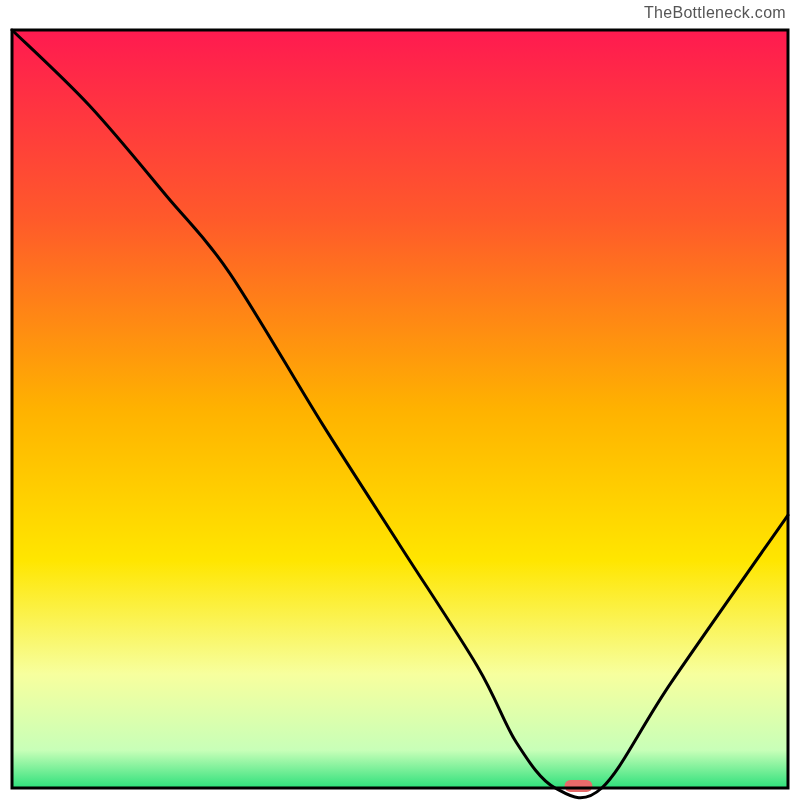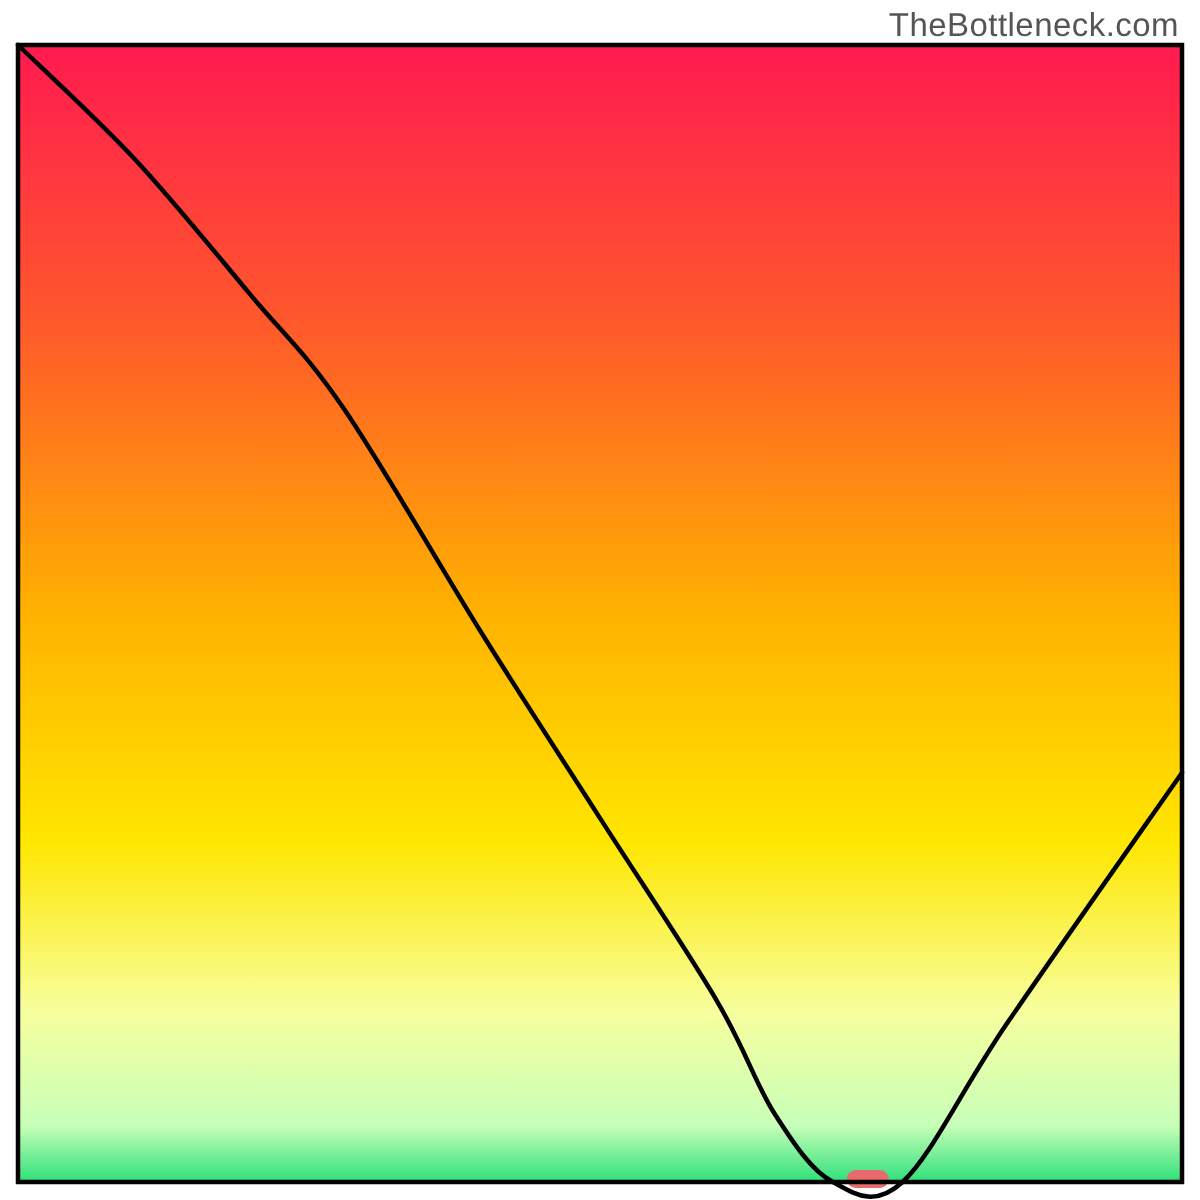--- a/index.html
+++ b/index.html
@@ -19,7 +19,7 @@
     position: absolute;
     top: 4px;
     right: 14px;
-    font-size: 22px;
+    font-size: 16px;
     color: #555555;
     font-weight: 500;
     letter-spacing: 0.3px;

